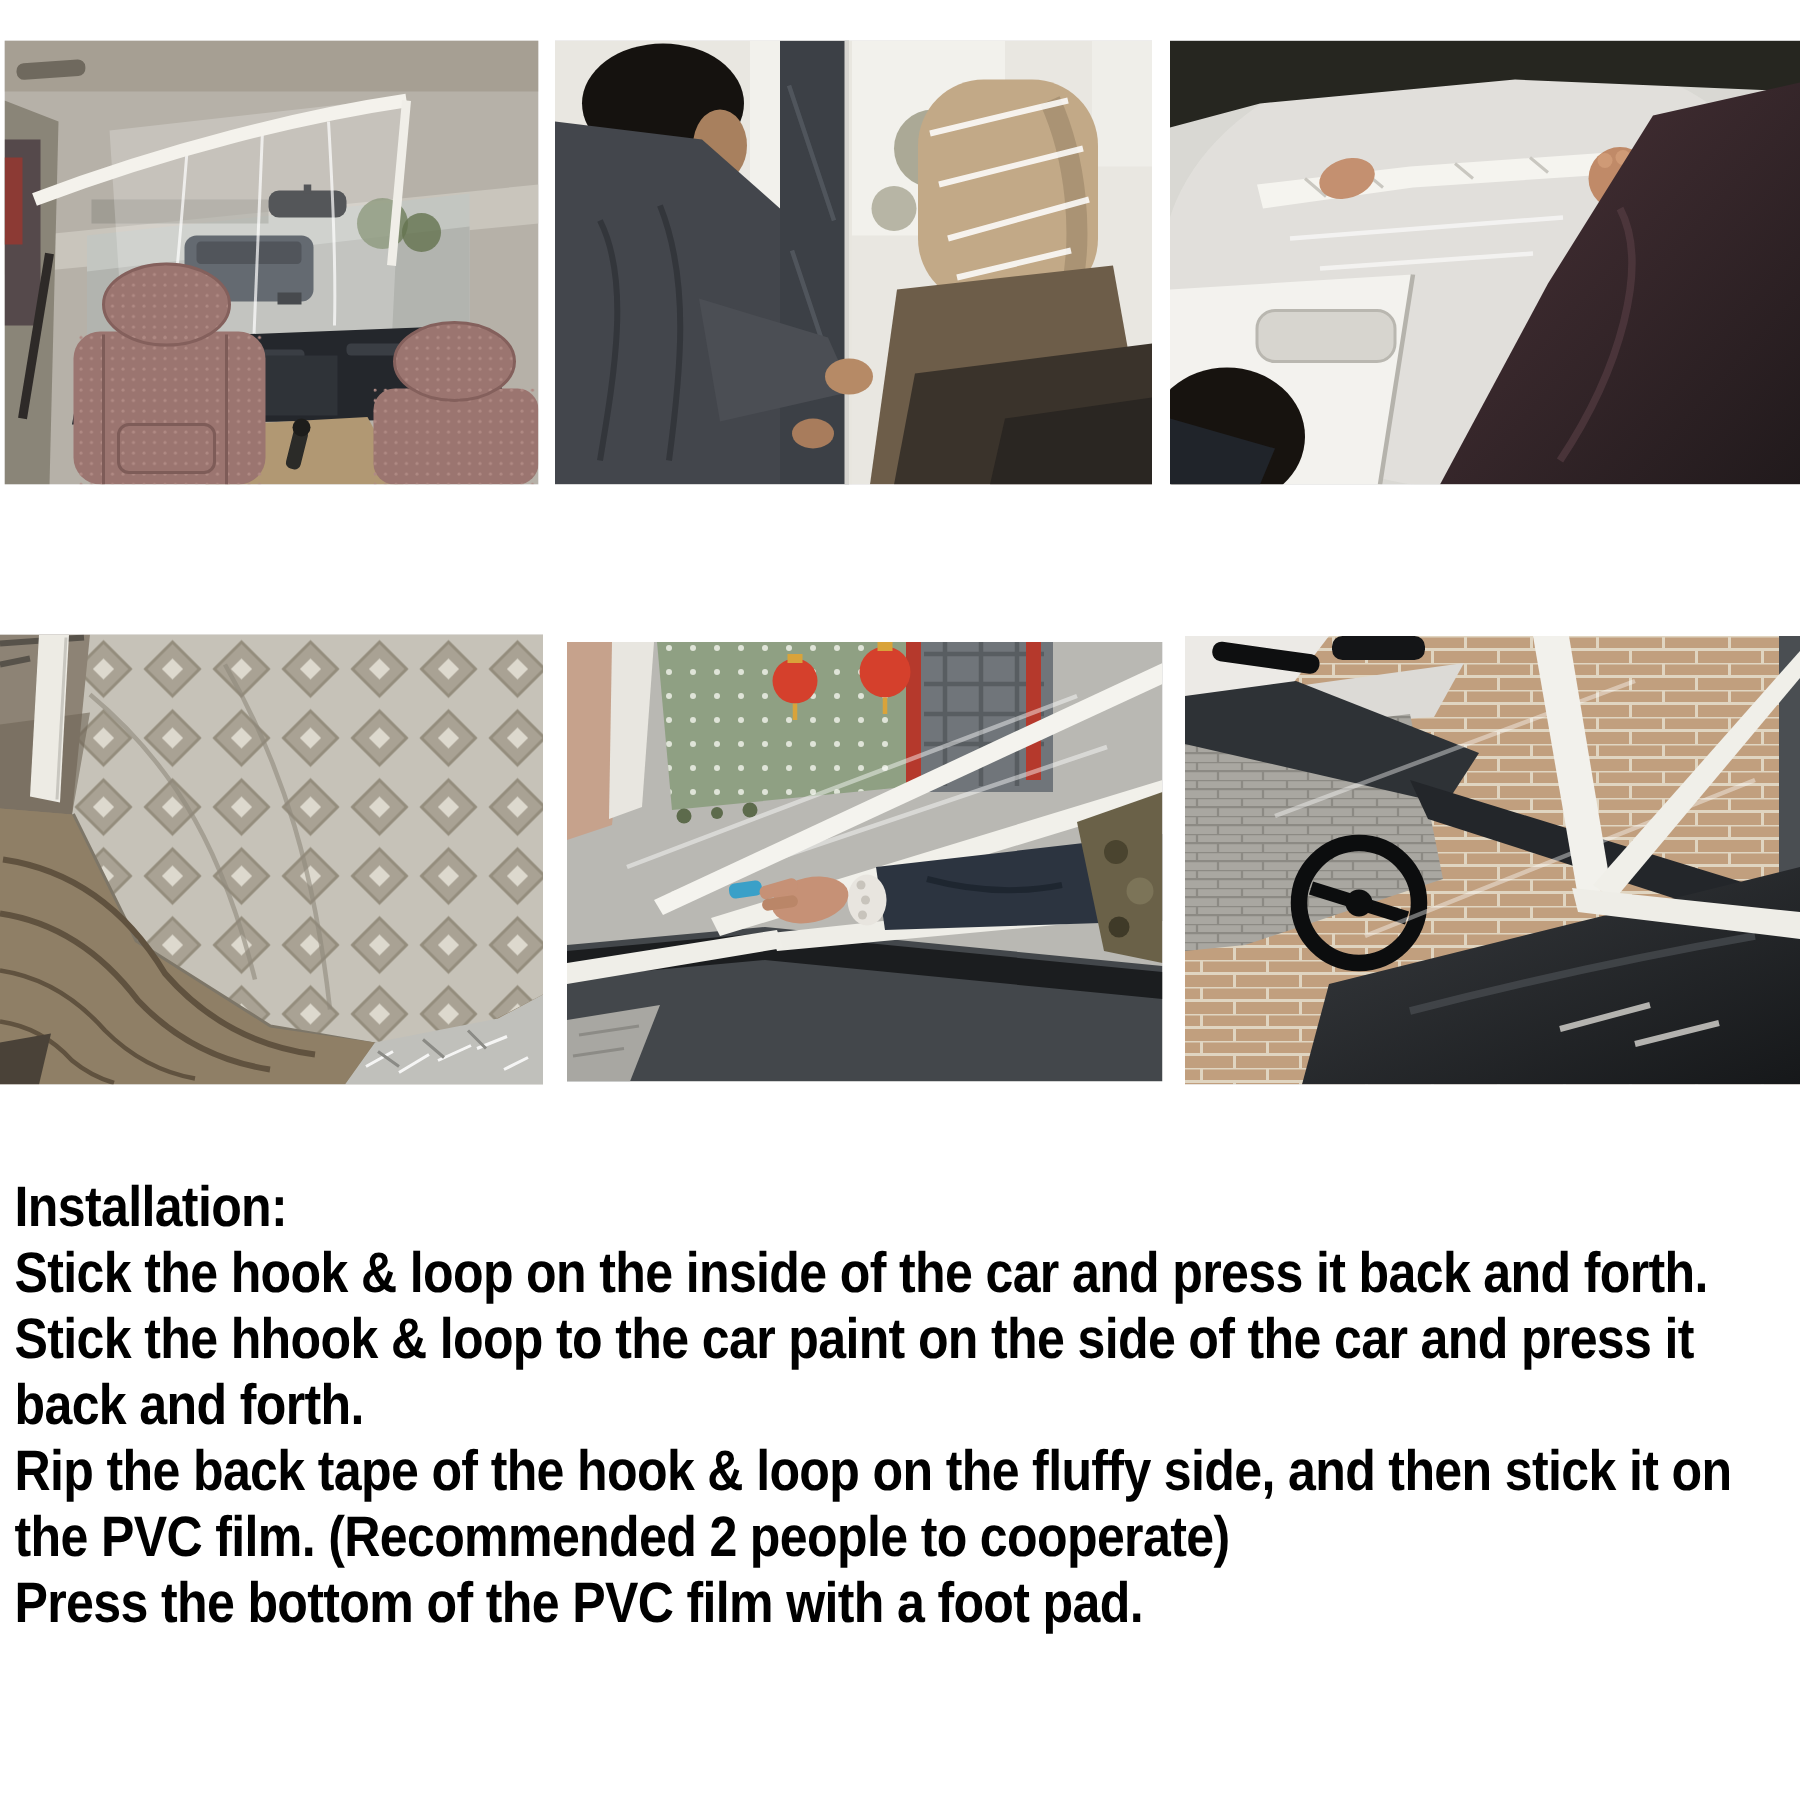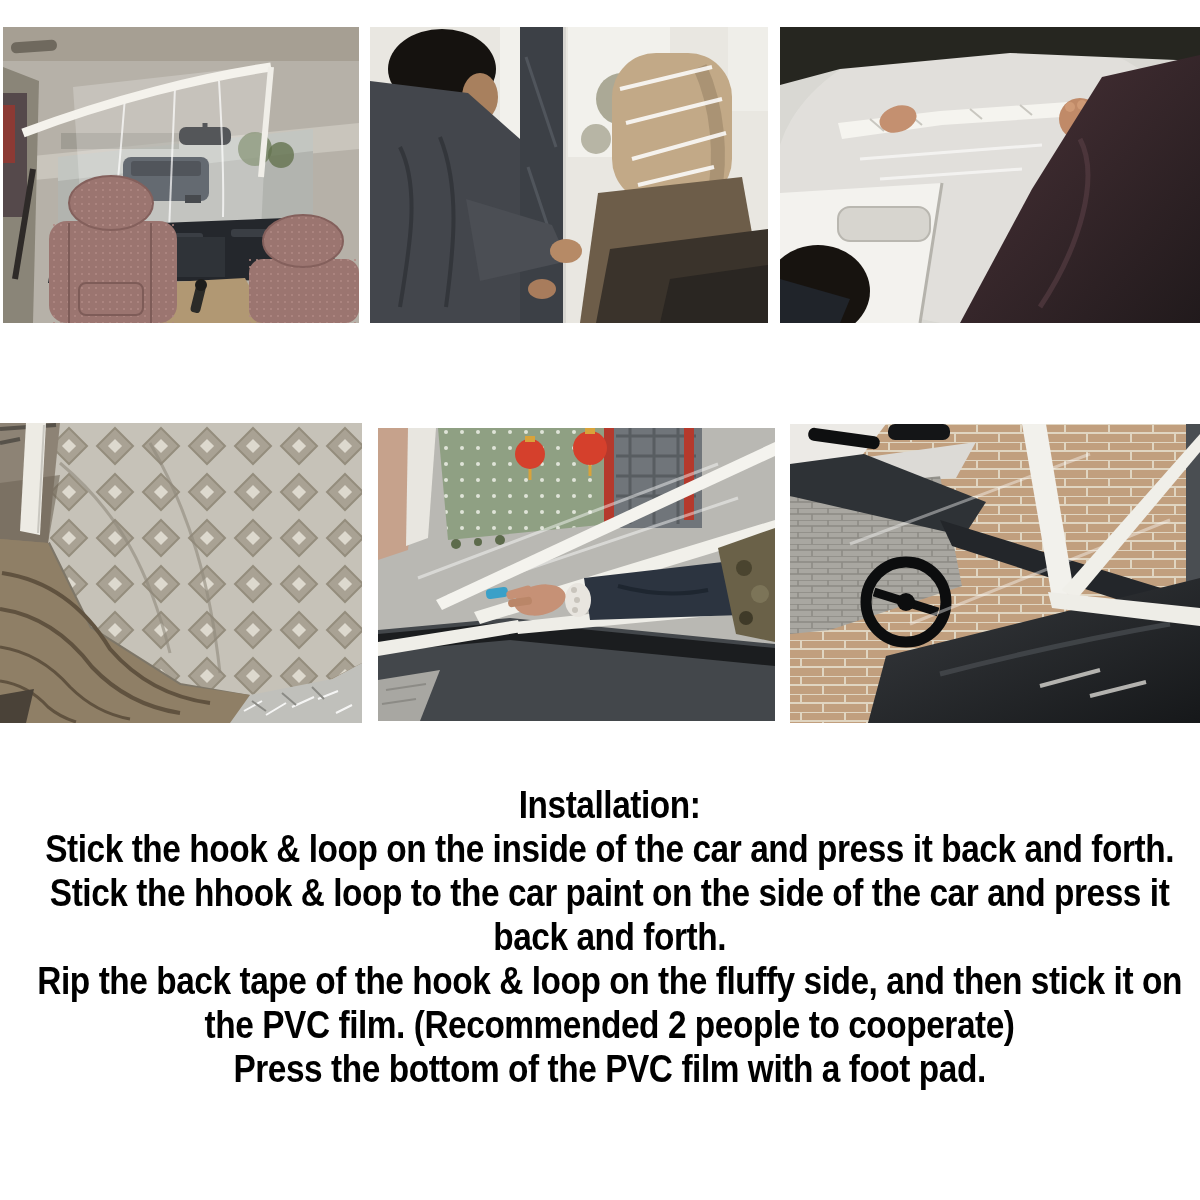--- a/index.html
+++ b/index.html
@@ -4,7 +4,7 @@
 <style>
   html,body{margin:0;padding:0;background:#ffffff;}
   .canvas{position:relative;width:1200px;height:1200px;background:#ffffff;overflow:hidden;
-          font-family:"Liberation Sans",sans-serif;text-align:center;}
+          font-family:"Liberation Sans",sans-serif;}
   figure.ph{position:absolute;margin:0;padding:0;overflow:hidden;background:#ddd;}
   figure.ph svg{display:block;width:100%;height:100%;}
   .instructions{position:absolute;left:0;top:783px;width:1365px;

